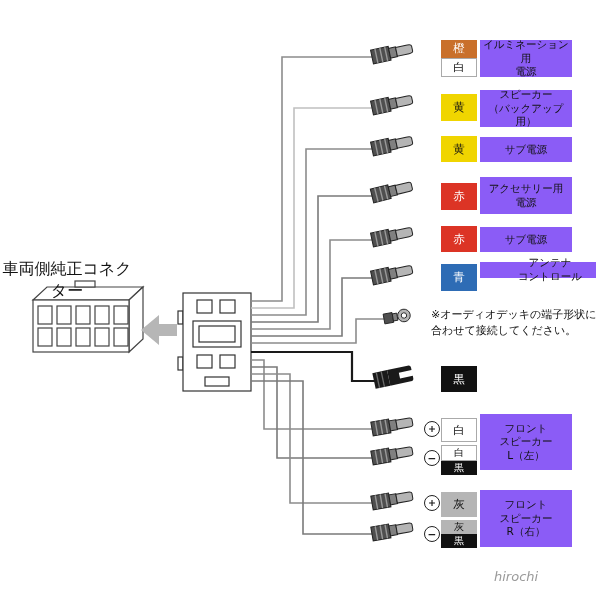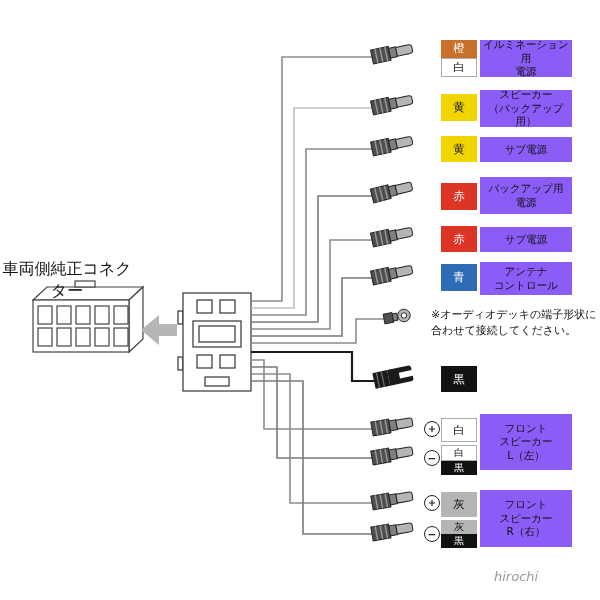--- a/index.html
+++ b/index.html
@@ -116,7 +116,7 @@
   <div class="conn-label" style="top:90px;height:37px;">スピーカー
 （バックアップ用）</div>
   <div class="conn-label" style="top:137px;height:25px;">サブ電源</div>
-  <div class="conn-label" style="top:177px;height:37px;">バックアップ用
+  <div class="conn-label" style="top:177px;height:37px;">アクセサリー用
 電源</div>
   <div class="conn-label" style="top:227px;height:25px;">サブ電源</div>
   <div class="conn-label" style="top:262px;height:33px;">アンテナ

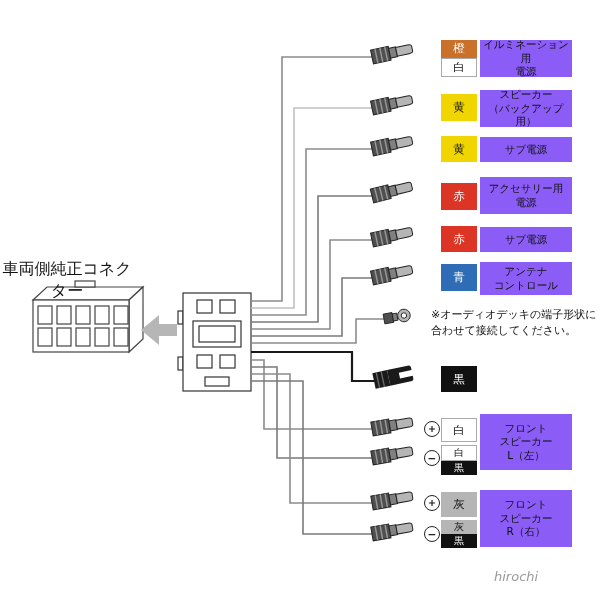--- a/index.html
+++ b/index.html
@@ -119,7 +119,7 @@
   <div class="conn-label" style="top:177px;height:37px;">アクセサリー用
 電源</div>
   <div class="conn-label" style="top:227px;height:25px;">サブ電源</div>
-  <div class="conn-label" style="top:262px;height:33px;">アンテナ
+  <div class="conn-label" style="top:262px;height:16px;padding-left:24px;">アンテナ
 コントロール</div>
   <div class="conn-label" style="top:414px;height:56px;">フロント
 スピーカー

